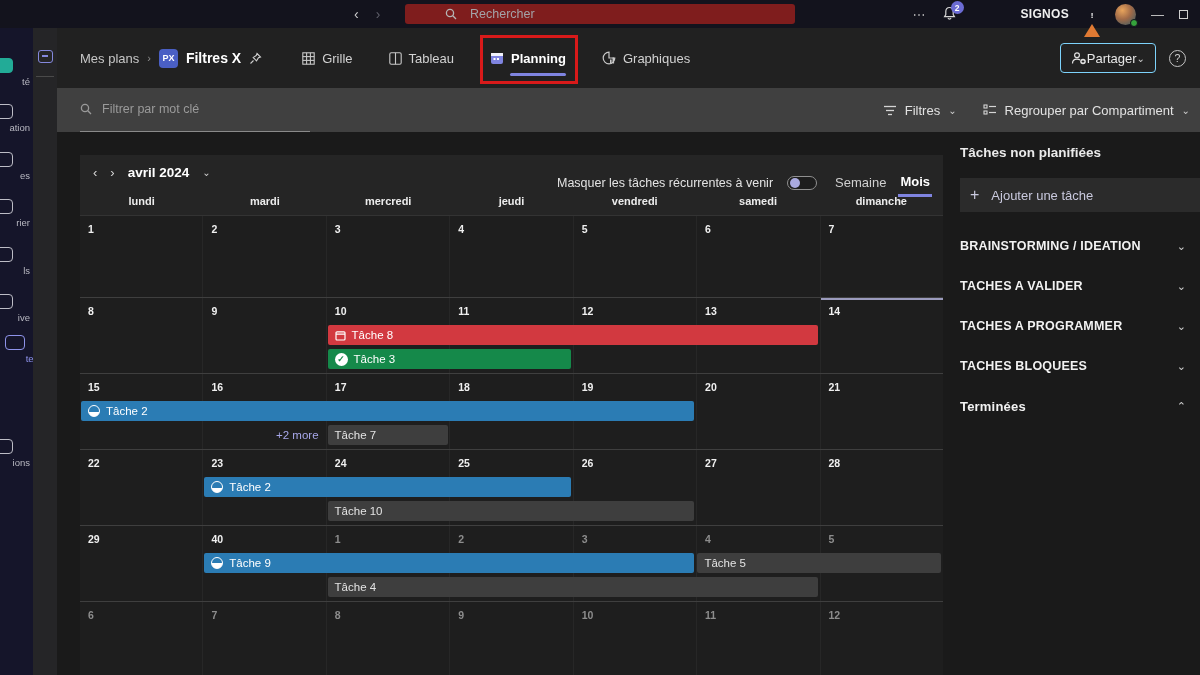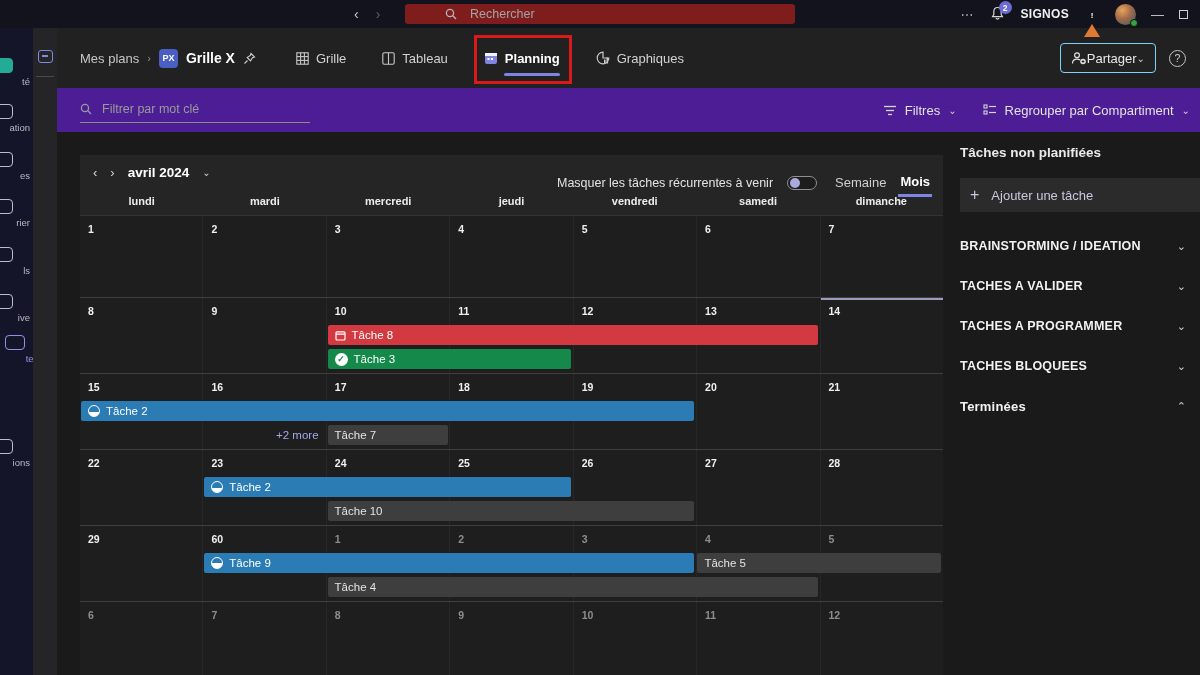--- a/index.html
+++ b/index.html
@@ -18,7 +18,7 @@
   .dots { color:#c9c9c9; font-size:13px; letter-spacing:1px; }
   .bell-wrap { position:relative; width:16px; height:16px; }
   .badge { position:absolute; top:-5px; right:-6px; min-width:13px; height:13px; background:#6c6cd4; border-radius:50%; color:#fff; font-size:8.5px; font-weight:bold; display:flex; align-items:center; justify-content:center; }
-  .orgname { color:#f0f0f0; font-size:12px; font-weight:bold; letter-spacing:.3px; }
+  .orgname { color:#f0f0f0; font-size:12px; font-weight:bold; letter-spacing:.3px;margin-left:48px; }
   .warn { position:relative; width:16px; height:14px; }
   .warn .tri { width:0; height:0; border-left:8px solid transparent; border-right:8px solid transparent; border-bottom:13px solid #e07a33; }
   .warn .ex { position:absolute; top:4px; left:0; width:16px; text-align:center; color:#fff; font-size:8px; font-weight:bold; }

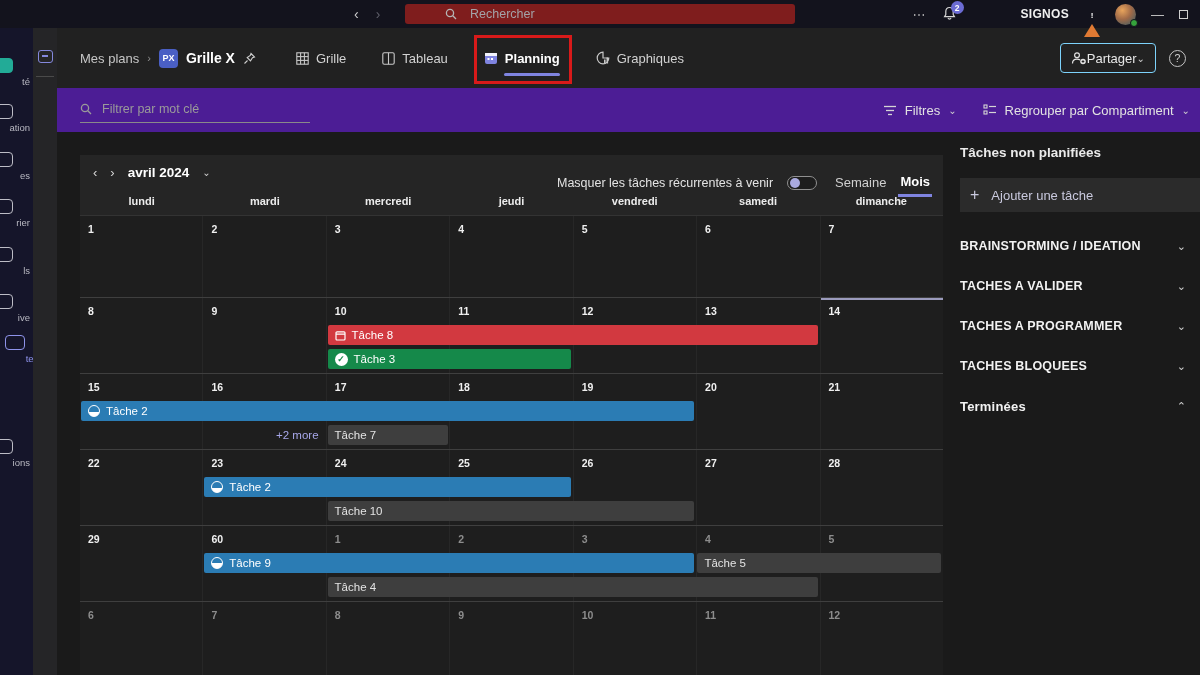--- a/index.html
+++ b/index.html
@@ -197,7 +197,7 @@
         <span class="crumb-root">Mes plans</span>
         <span class="crumb-sep">›</span>
         <span class="plan-badge">PX</span>
-        <span class="plan-name">Grille X</span>
+        <span class="plan-name">Filtres X</span>
         <svg width="13" height="13" viewBox="0 0 13 13">
             <path d="M8 1.5 L11.5 5 L9.5 5.7 L7.5 8.8 L4.2 5.5 L7.3 3.5 Z" fill="none" stroke="#cfcfcf" stroke-width="1.1"></path>
             <line x1="4.5" y1="8.5" x2="1.5" y2="11.5" stroke="#cfcfcf" stroke-width="1.1"></line>

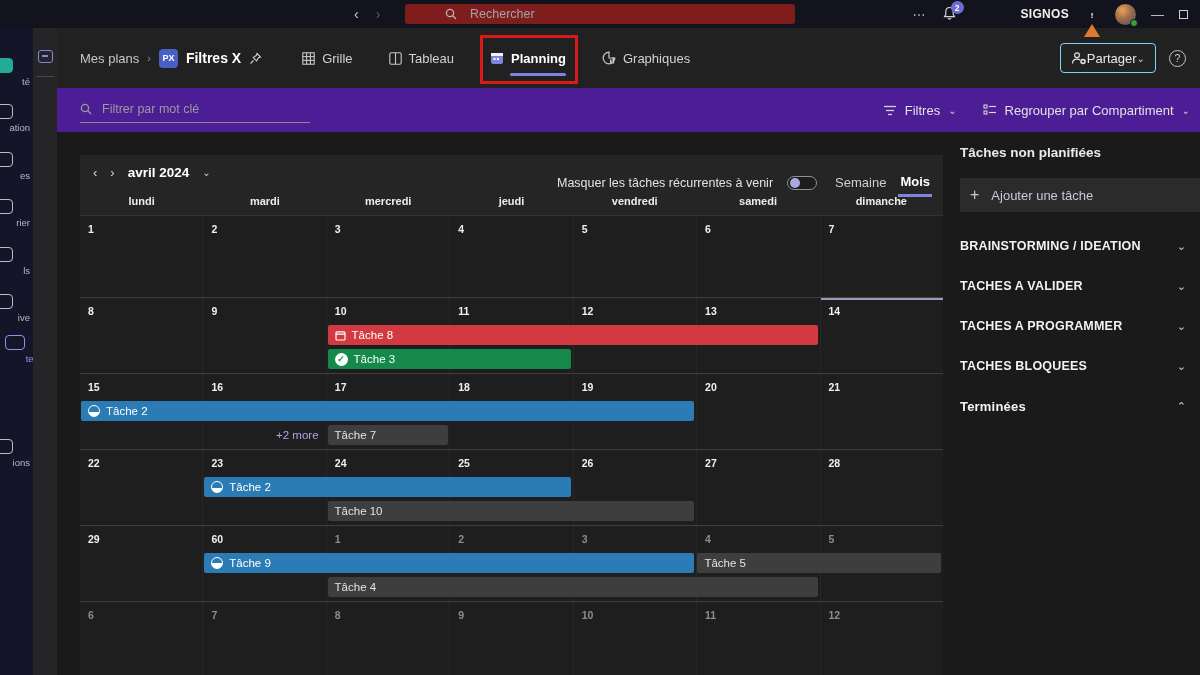--- a/index.html
+++ b/index.html
@@ -61,7 +61,7 @@
   .help { width:17px; height:17px; border:1px solid #c5c5c5; border-radius:50%; color:#cfcfcf; font-size:10.5px; display:flex; align-items:center; justify-content:center; }
 
   
-  .filterbar { position:relative; height:44px; display:flex; align-items:center; padding:0 10px 0 23px; background:#4c1d95; }
+  .filterbar { position:relative; height:44px; display:flex; padding:0 10px 0 23px; background:#404040; }
   .kw-filter { display:flex; align-items:center; gap:10px; width:230px; border-bottom:1px solid #8a8a8a; padding-bottom:6px; margin-top:4px; }
   .kw-filter .ph { color:#9a9a9a; font-size:12.5px; }
   .filterbar-right { margin-left:auto; display:flex; align-items:center; gap:26px; }

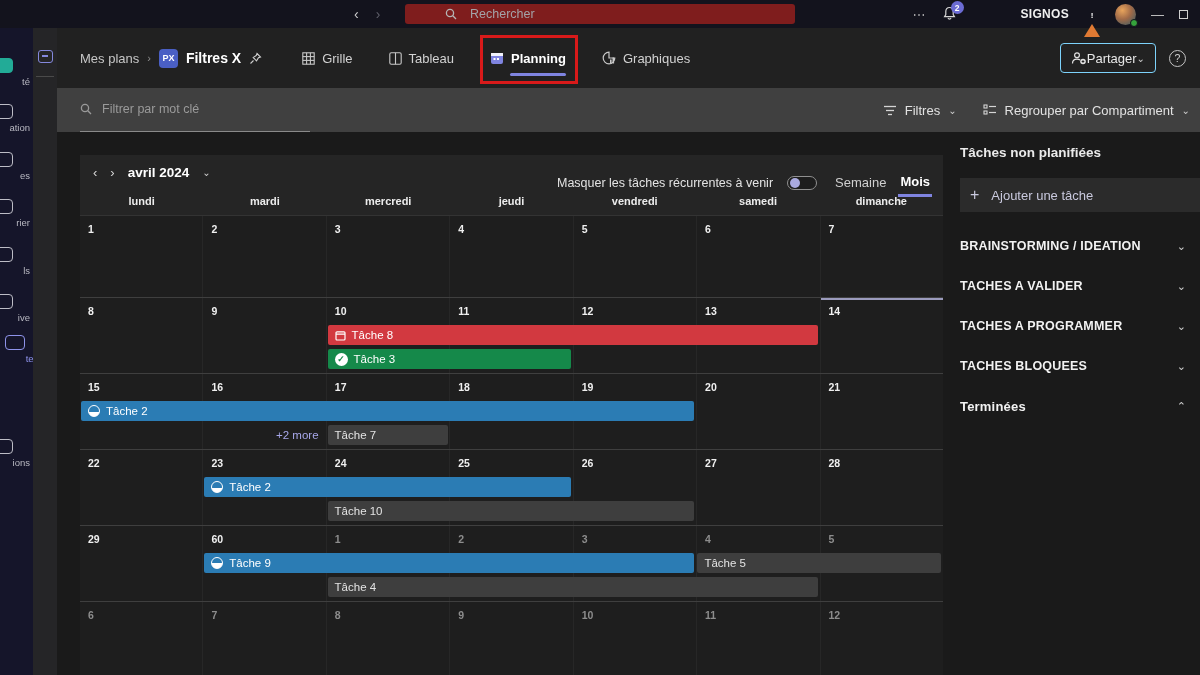--- a/index.html
+++ b/index.html
@@ -440,7 +440,7 @@
                 <div class="cal-date">29</div>
               </div>
               <div class="cal-cell">
-                <div class="cal-date">60</div>
+                <div class="cal-date">40</div>
               </div>
               <div class="cal-cell muted">
                 <div class="cal-date">1</div>

